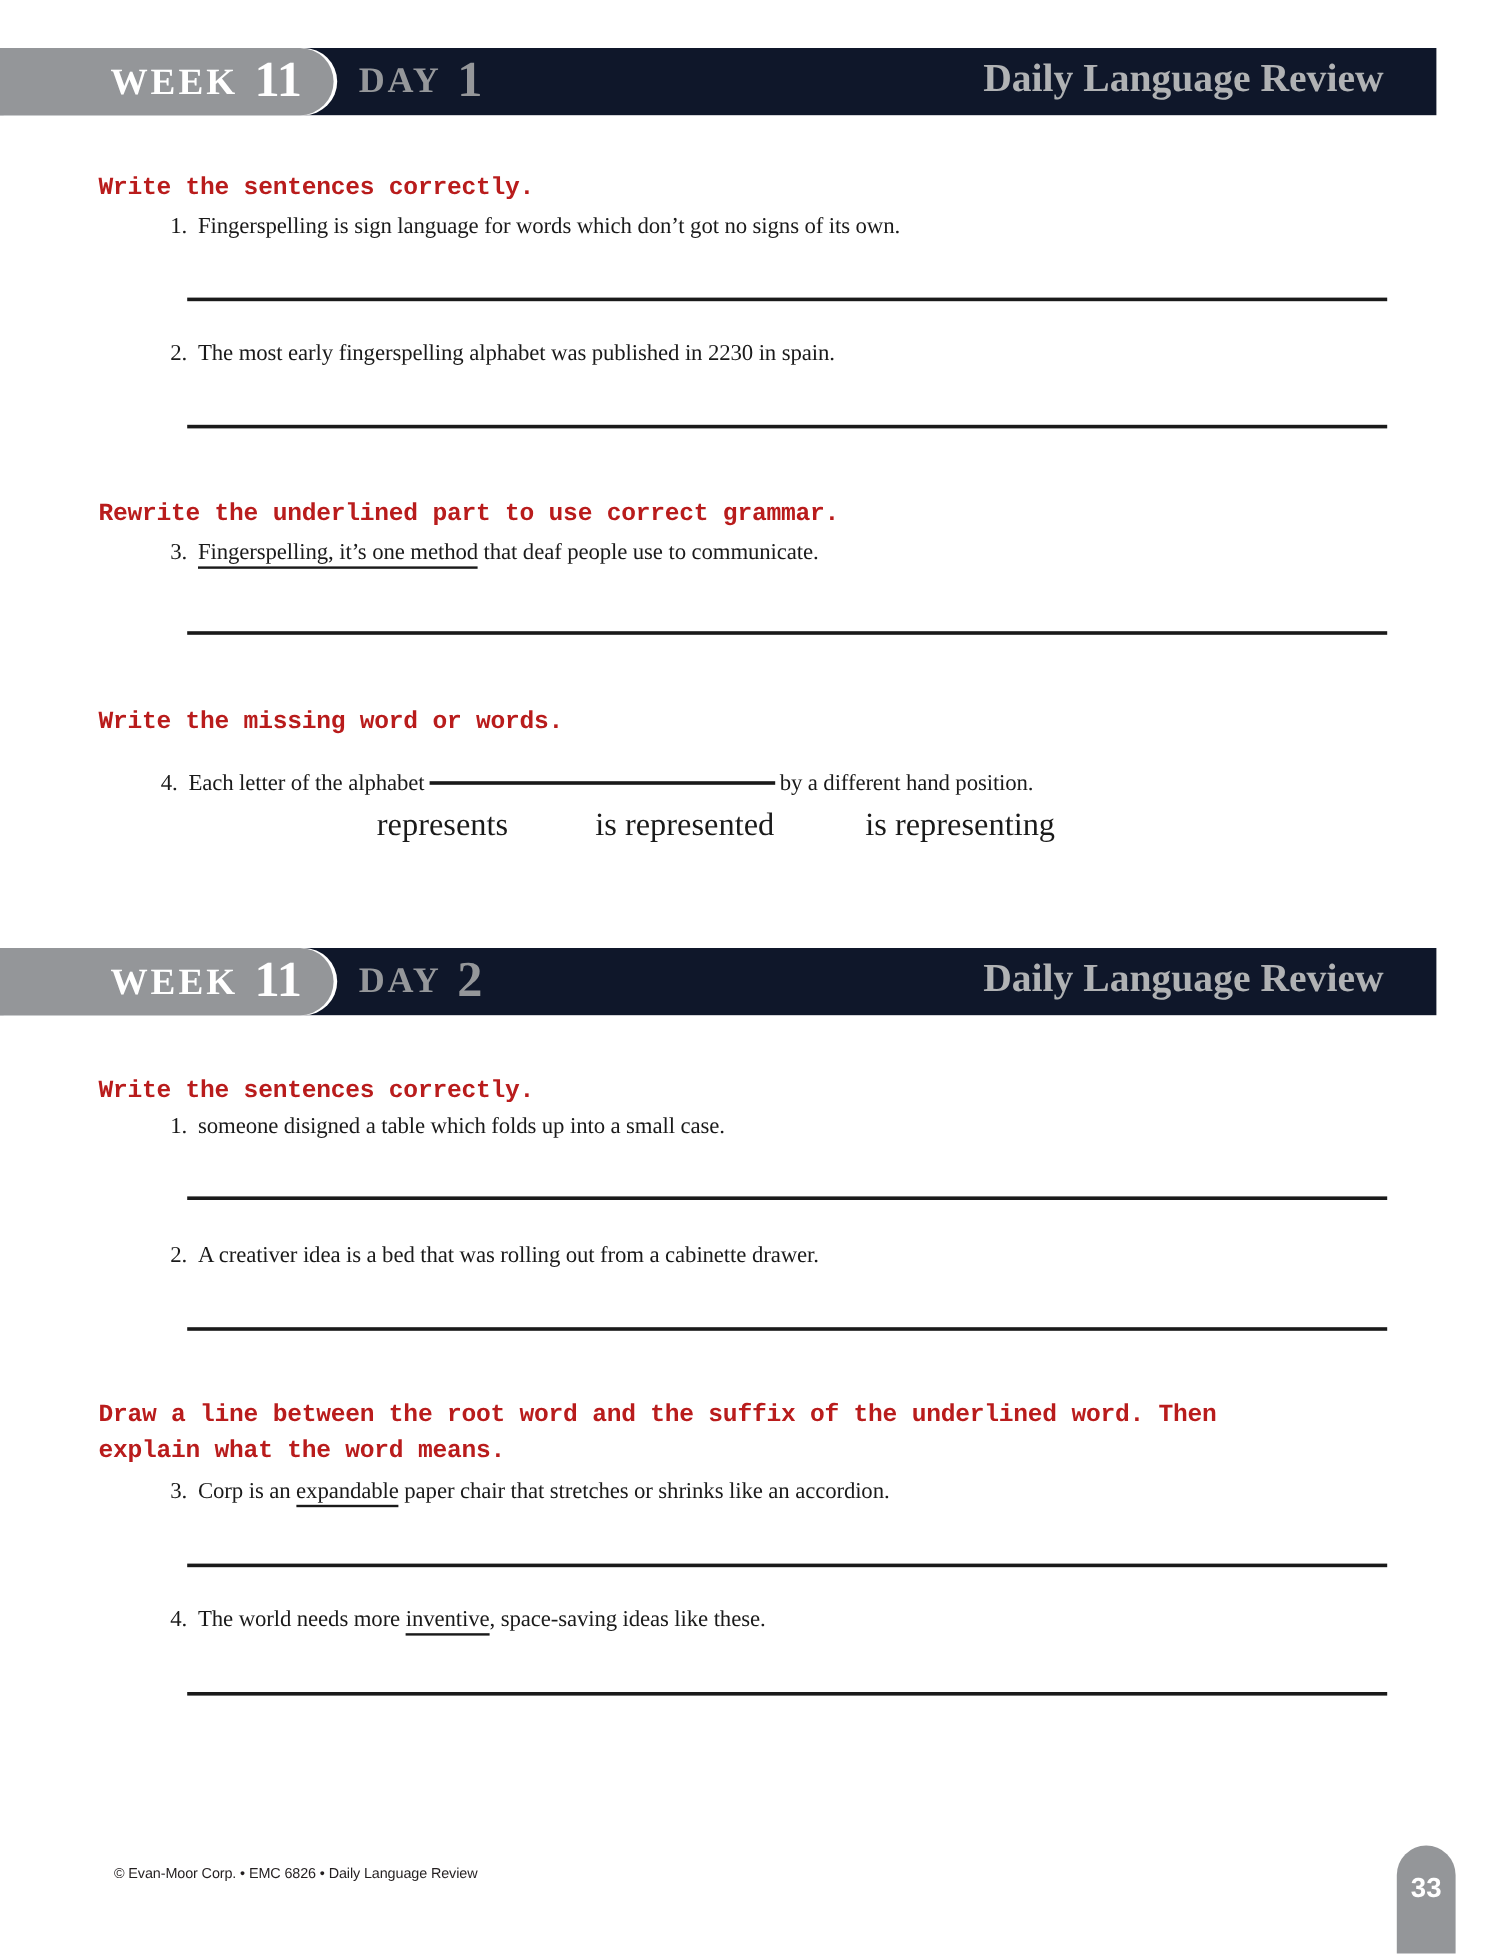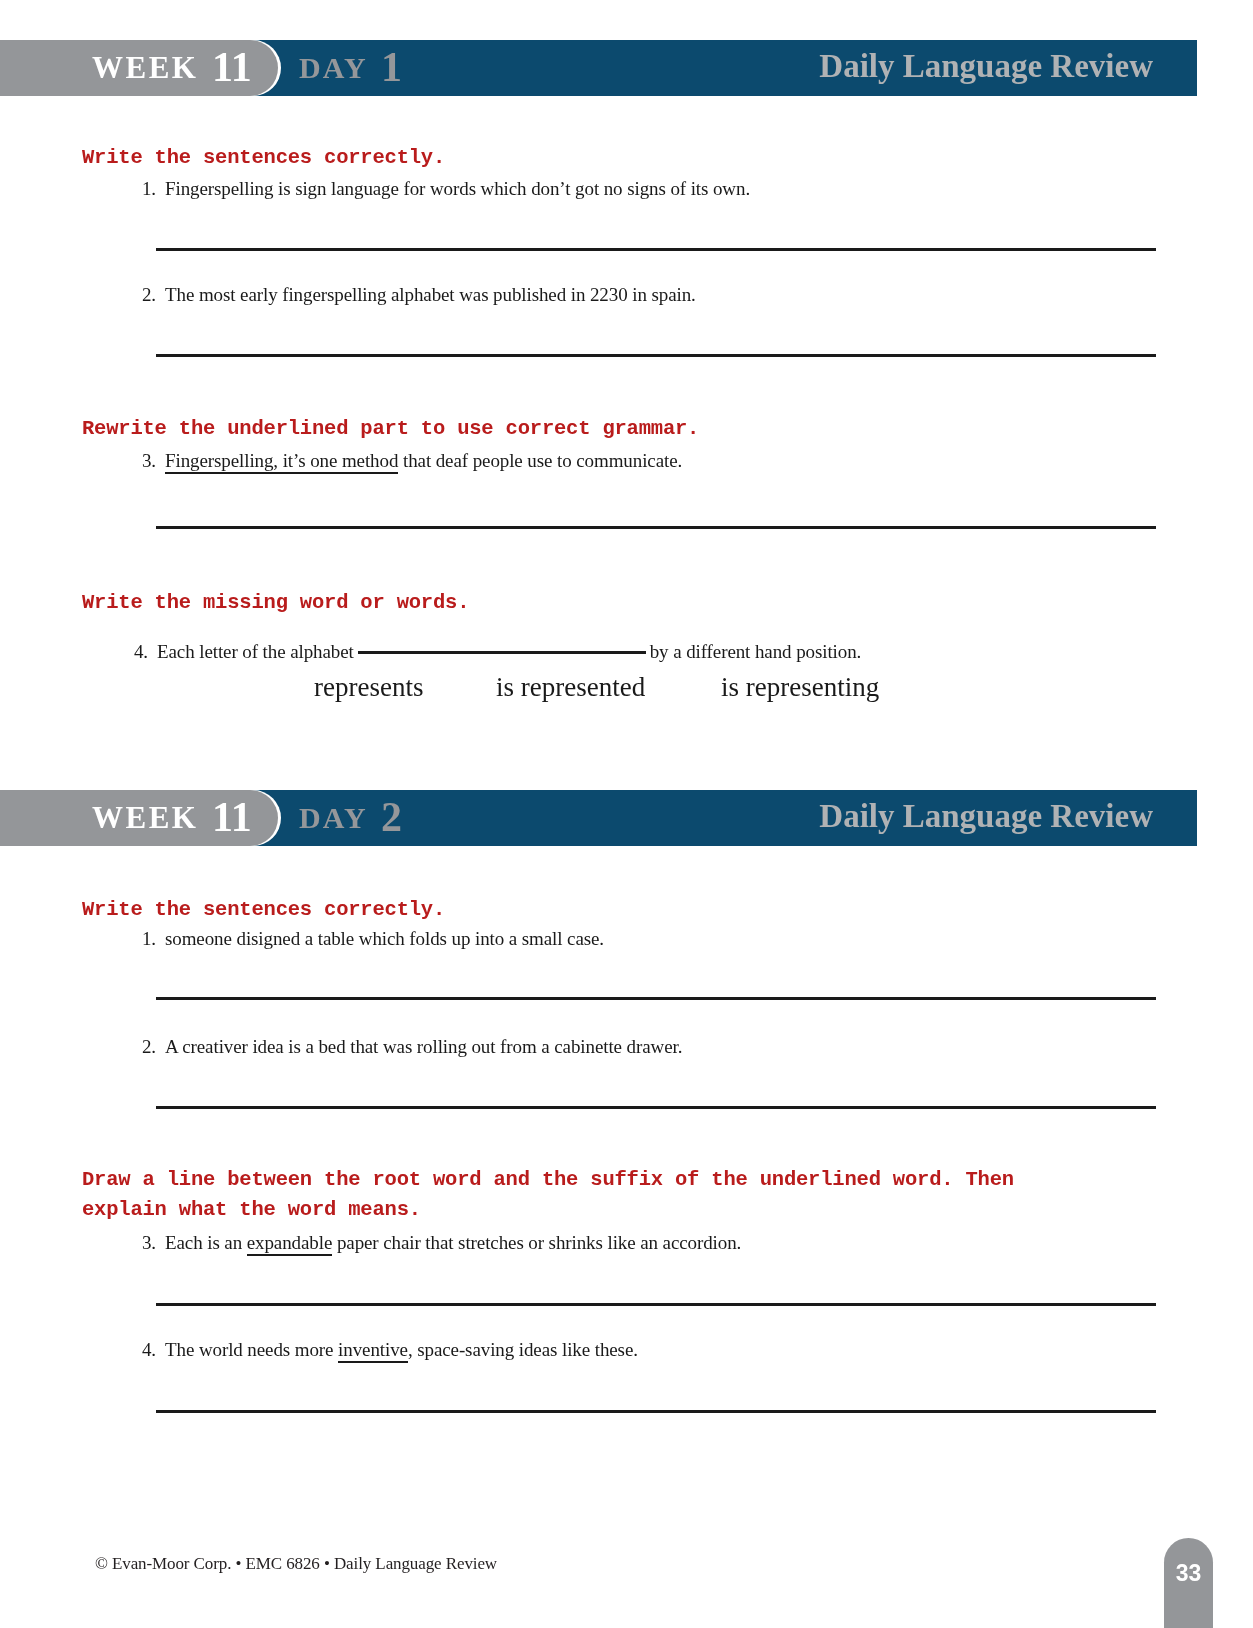--- a/index.html
+++ b/index.html
@@ -29,7 +29,7 @@
     left: 0;
     width: 1197px;
     height: 56px;
-    background: #0c4a6e;
+    background: #0f172a;
   }
   .banner.b1 { top: 40px; }
   .banner.b2 { top: 790px; }

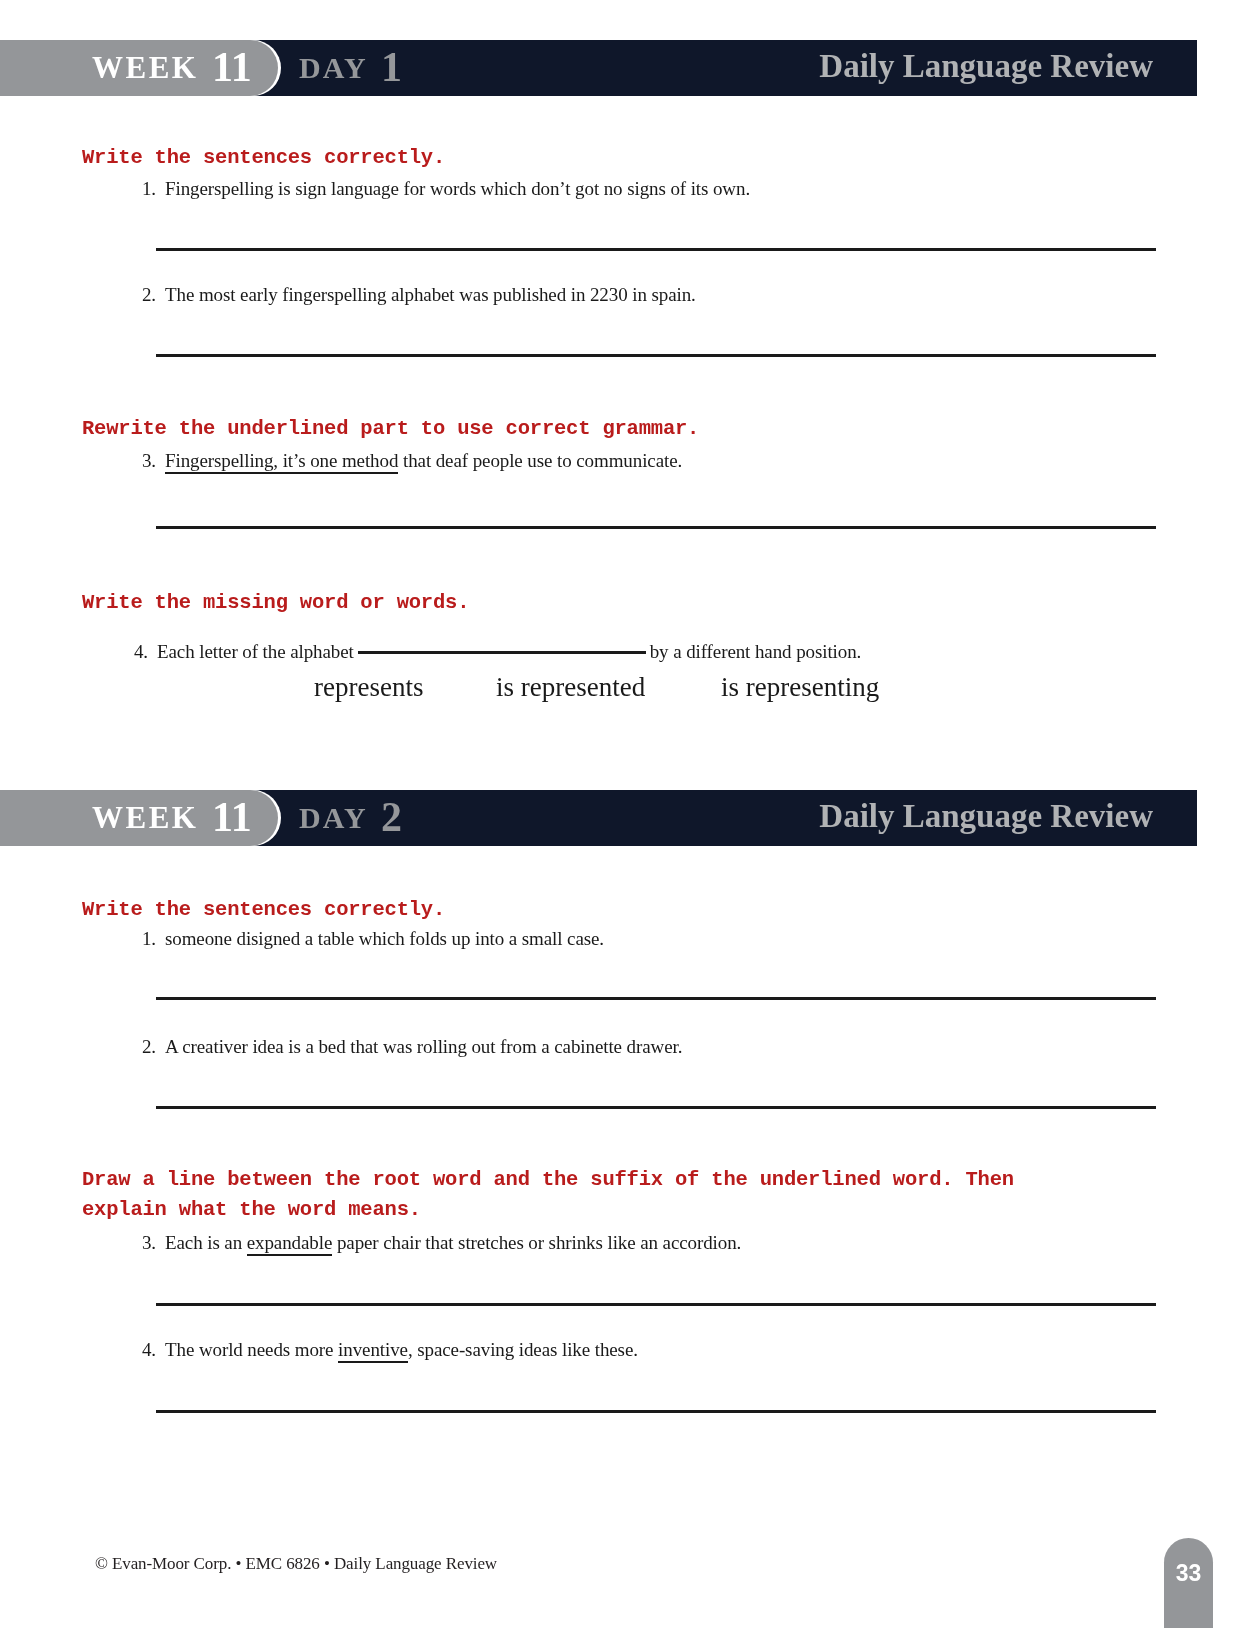--- a/index.html
+++ b/index.html
@@ -266,7 +266,7 @@
   <div class="direction" style="top:1165px; width:975px; white-space:normal;">Draw a line between the root word and the suffix of the underlined word. Then explain what the word means.</div>
 
   <div class="item" style="left:120px; top:1232px;">
-    <span class="num">3.</span><span>Each is an </span><span class="u">expandable</span><span> paper chair that stretches or shrinks like an accordion.</span>
+    <span class="num">3.</span><span>Corp is an </span><span class="u">expandable</span><span> paper chair that stretches or shrinks like an accordion.</span>
   </div>
   <div class="rule" style="top:1303px;"></div>
 

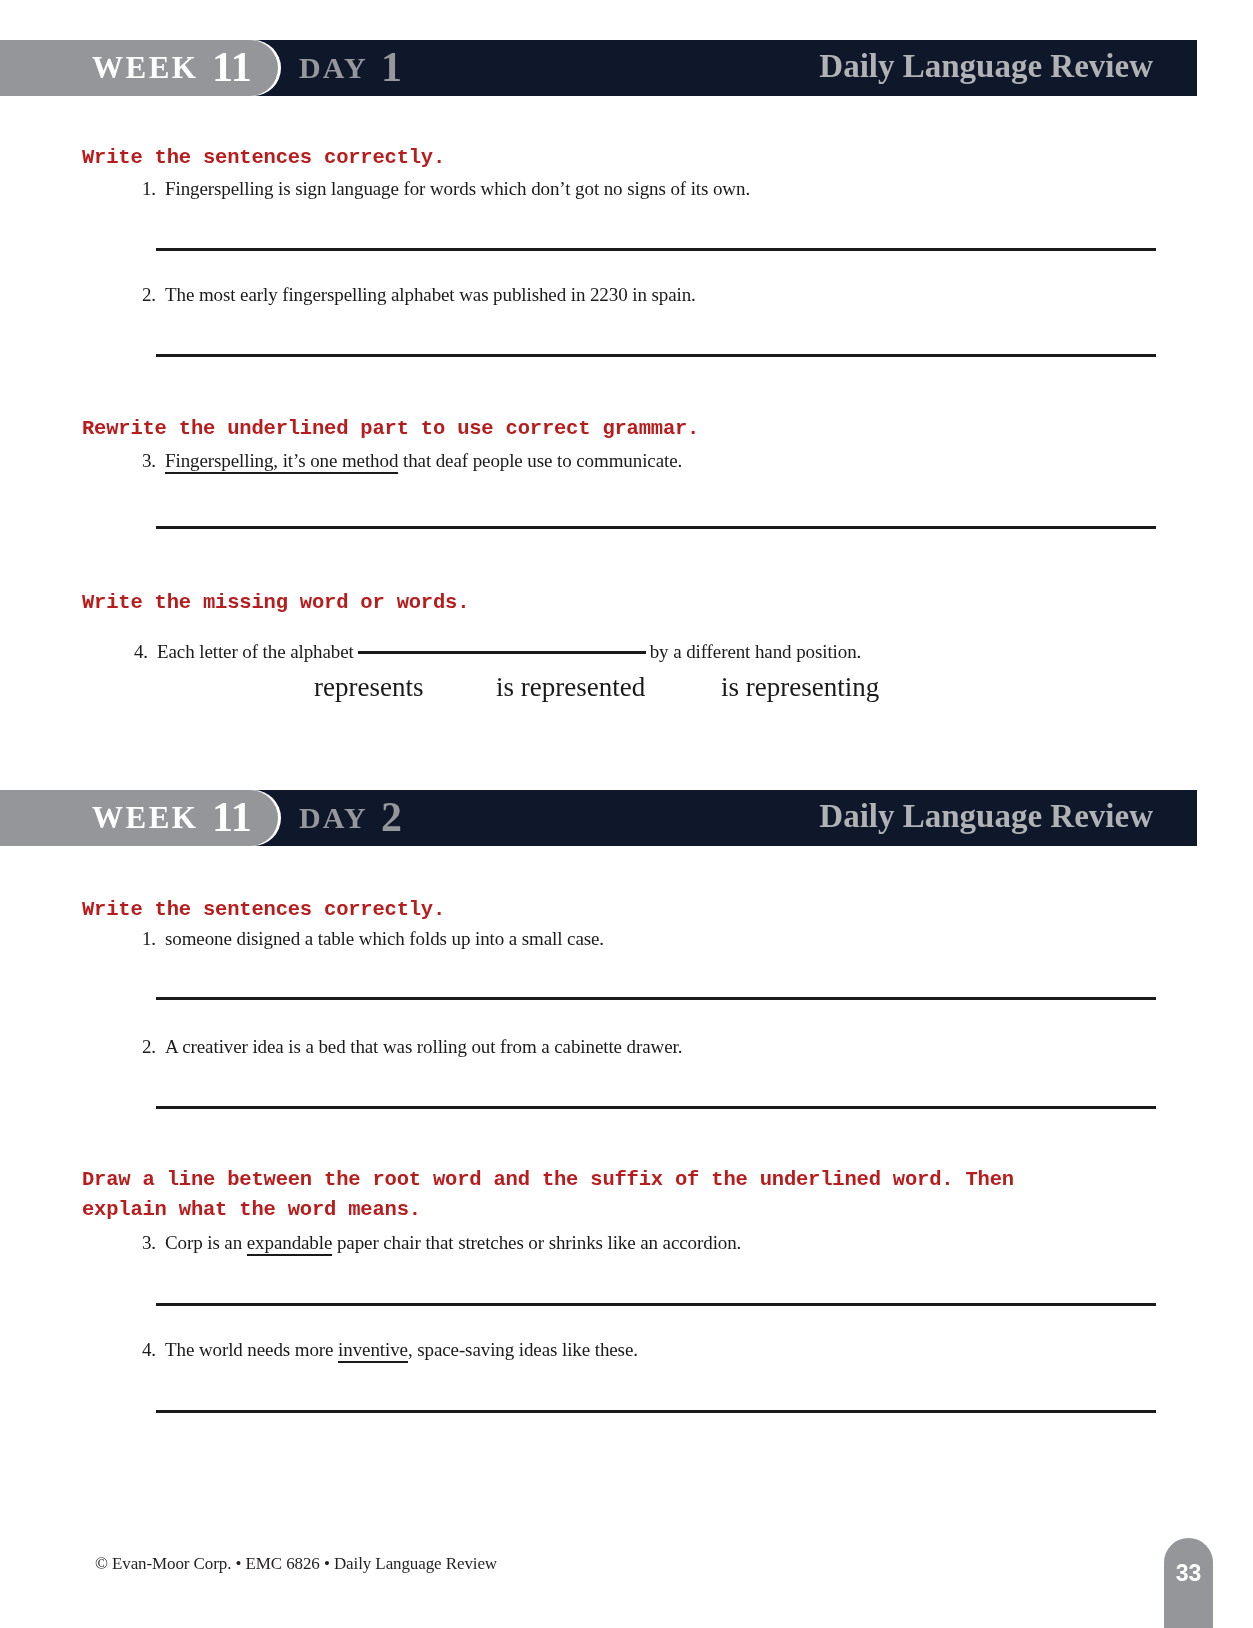--- a/index.html
+++ b/index.html
@@ -173,8 +173,8 @@
     position: absolute;
     left: 95px;
     top: 1554px;
-    font-family: Liberation Serif, serif;
-    font-size: 17px;
+    font-family: Liberation Sans, sans-serif;
+    font-size: 12px;
     color: #231f20;
     letter-spacing: -0.1px;
   }

